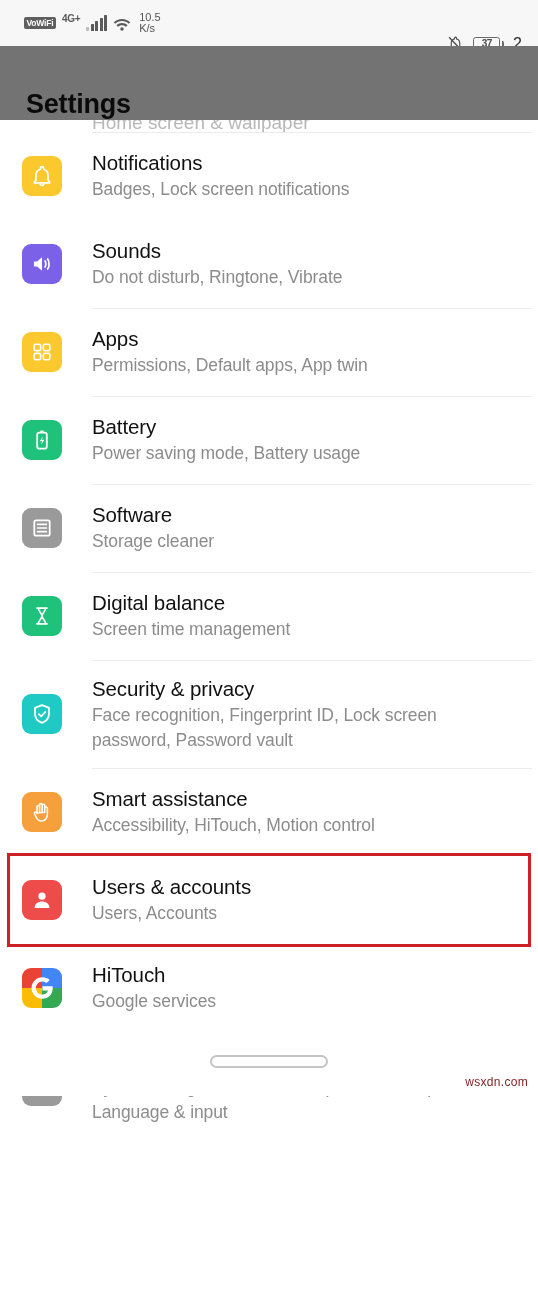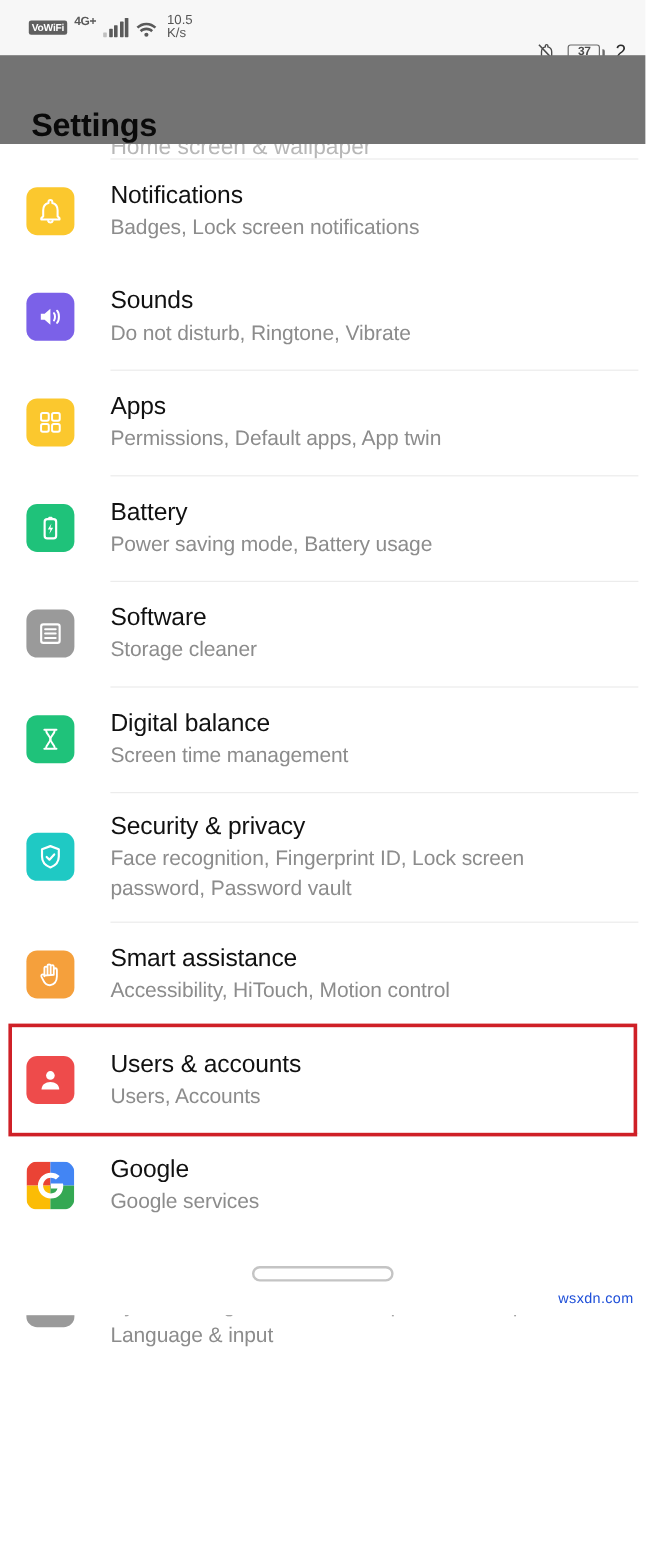--- a/index.html
+++ b/index.html
@@ -406,7 +406,7 @@
       </svg>
         </div>
         <div class="row-text">
-          <div class="row-title">Google</div>
+          <div class="row-title">HiTouch</div>
           <div class="row-sub">Google services</div>
         </div>
       </div>

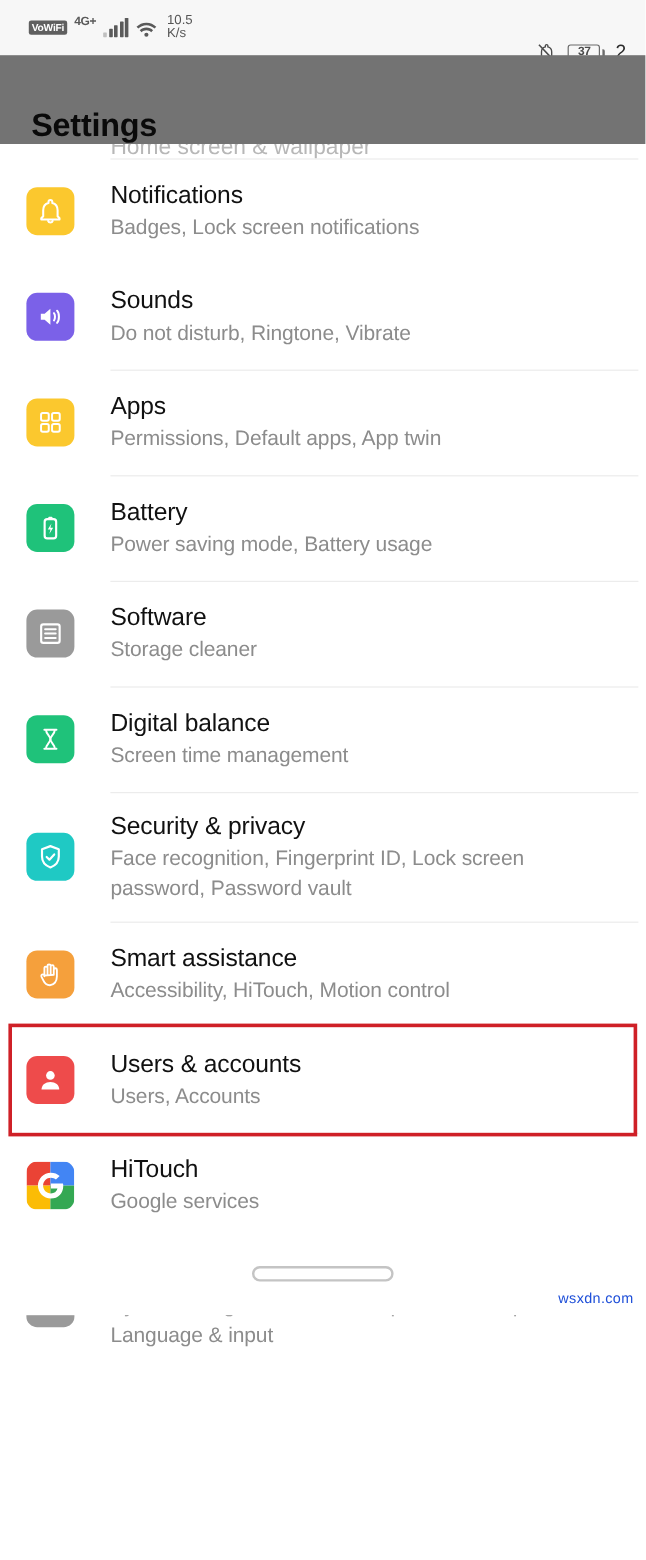--- a/index.html
+++ b/index.html
@@ -211,7 +211,7 @@
     position: absolute;
     right: 10px; bottom: 7px;
     font-size: 12px;
-    color: #1d4ed8;
+    color: #7f1d1d;
     font-family: "Liberation Sans", sans-serif;
     letter-spacing: .3px;
   }

